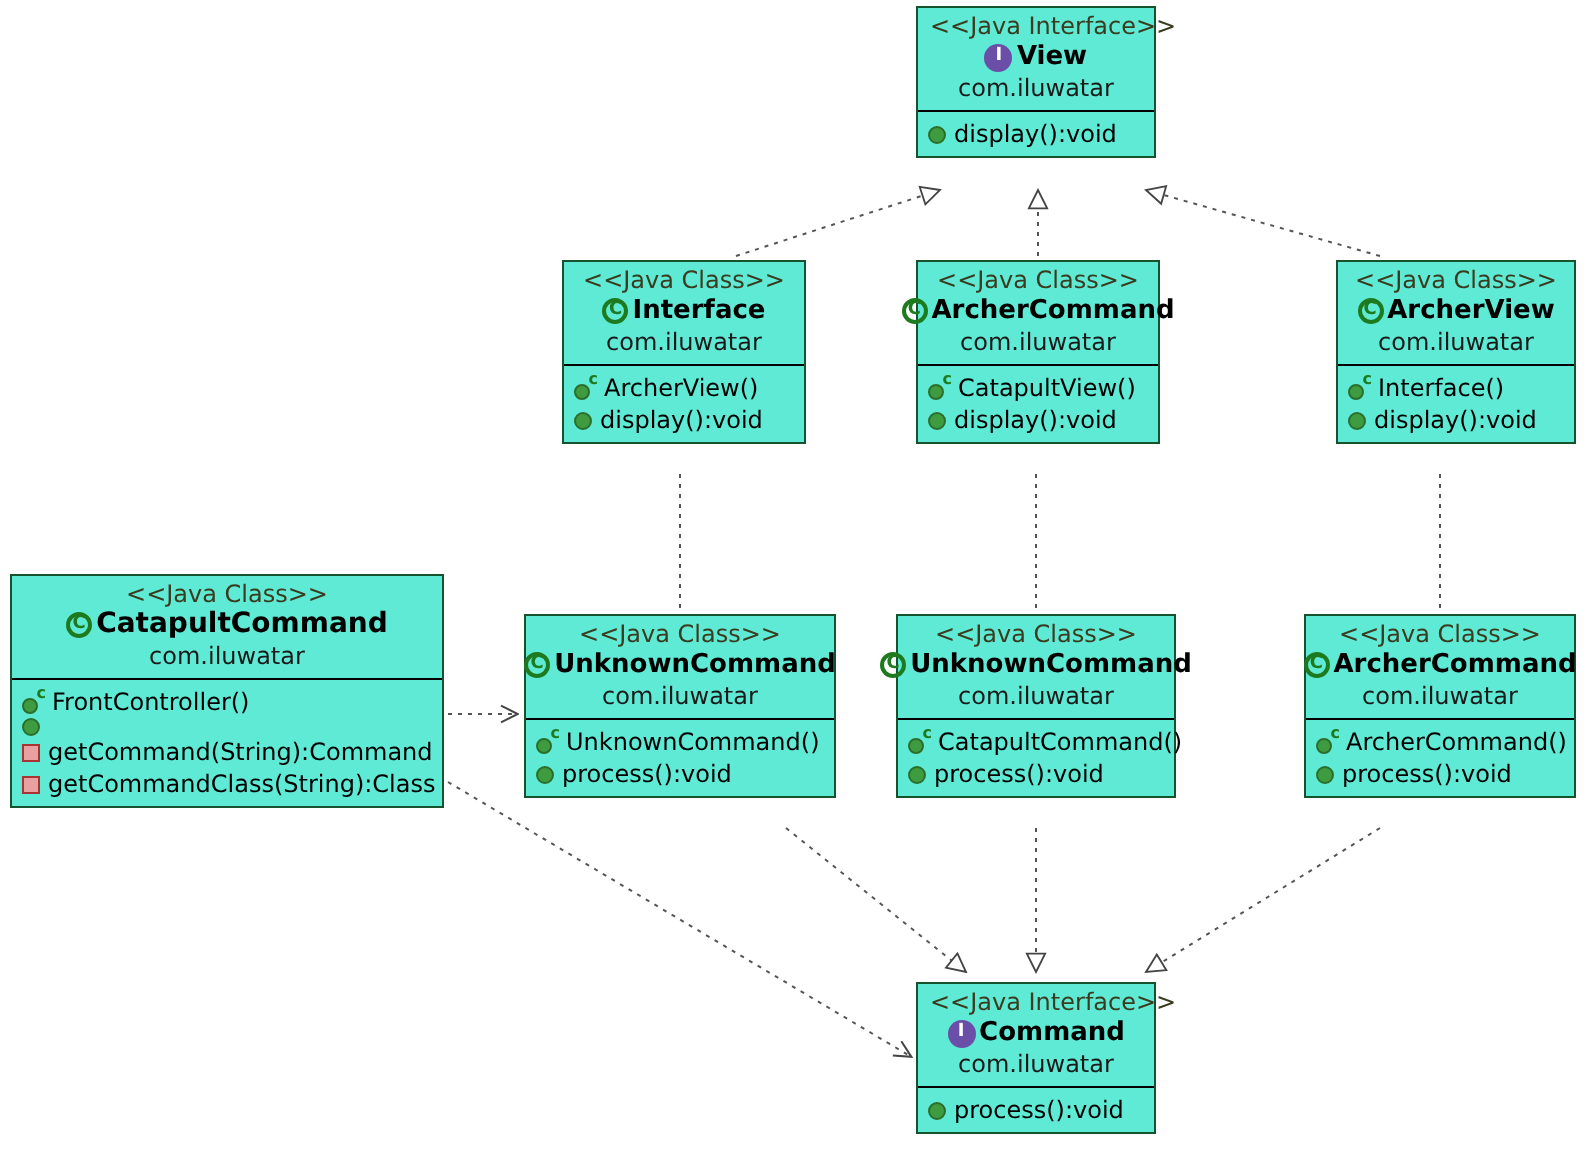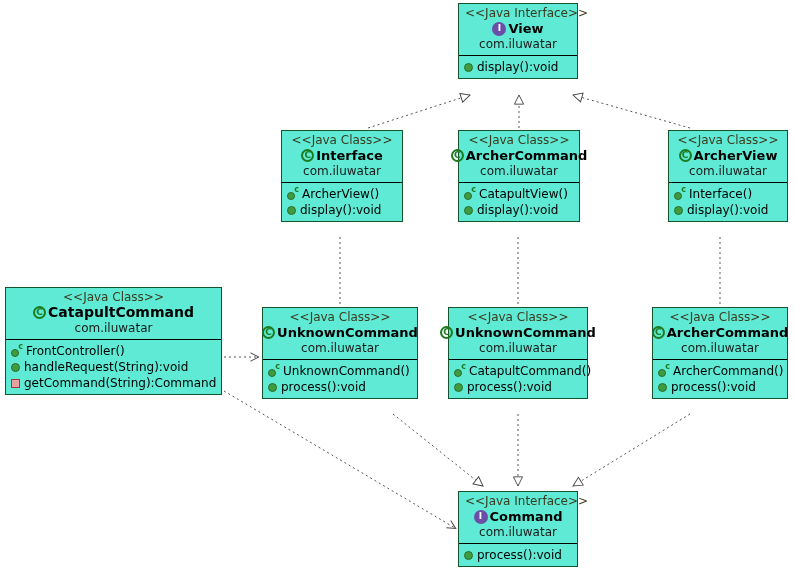--- a/index.html
+++ b/index.html
@@ -186,7 +186,6 @@
       </div>
       <div class="member">
         <span class="ico-pub"></span>
-        <span class="mlabel">handleRequest(String):void</span>
       </div>
       <div class="member">
         <span class="ico-priv"></span>

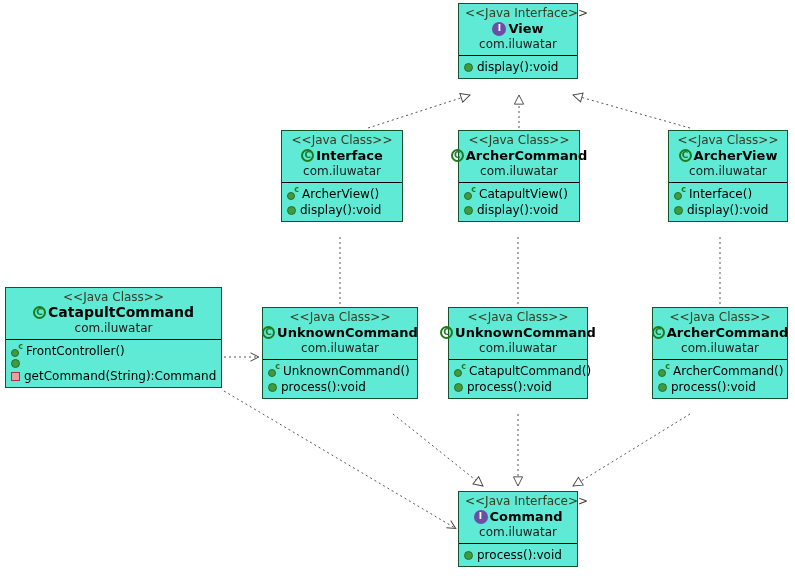--- a/index.html
+++ b/index.html
@@ -191,6 +191,10 @@
         <span class="ico-priv"></span>
         <span class="mlabel">getCommand(String):Command</span>
       </div>
+      <div class="member">
+        <span class="ico-priv"></span>
+        <span class="mlabel">getCommandClass(String):Class</span>
+      </div>
     </div>
   </div>
 

